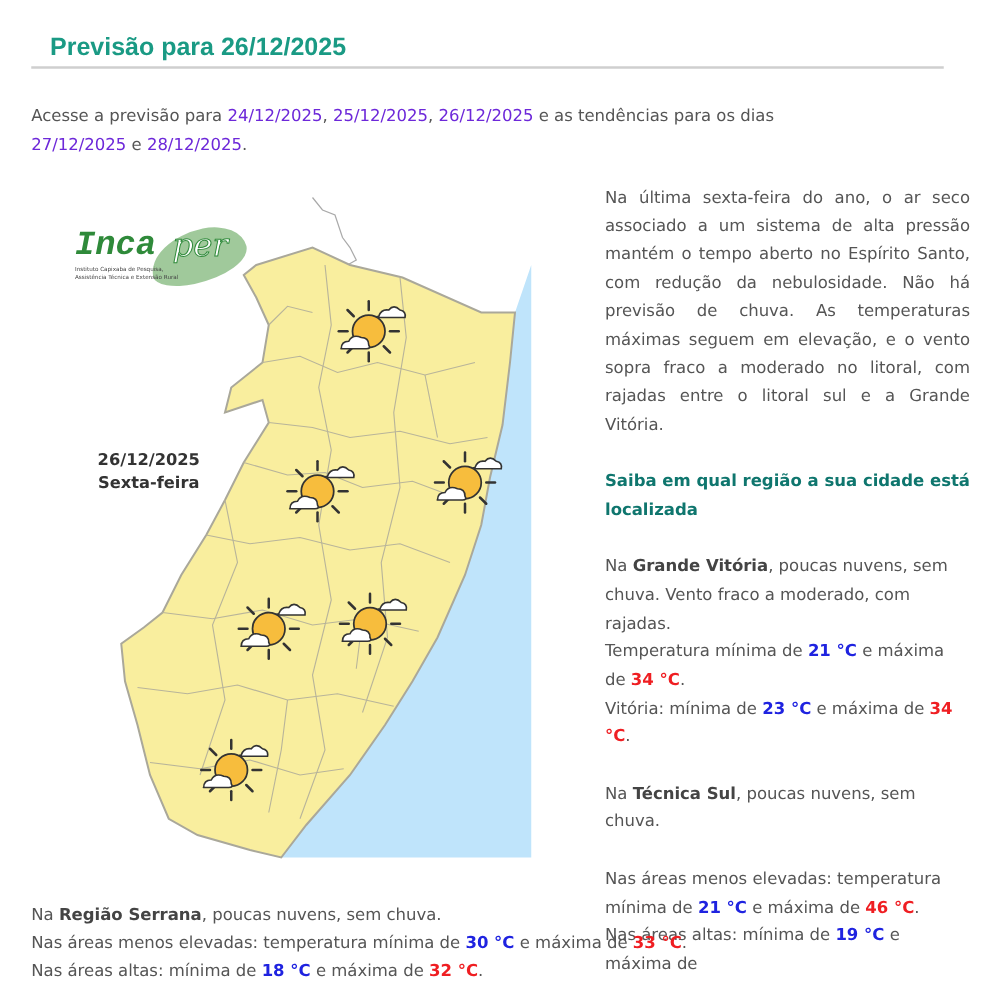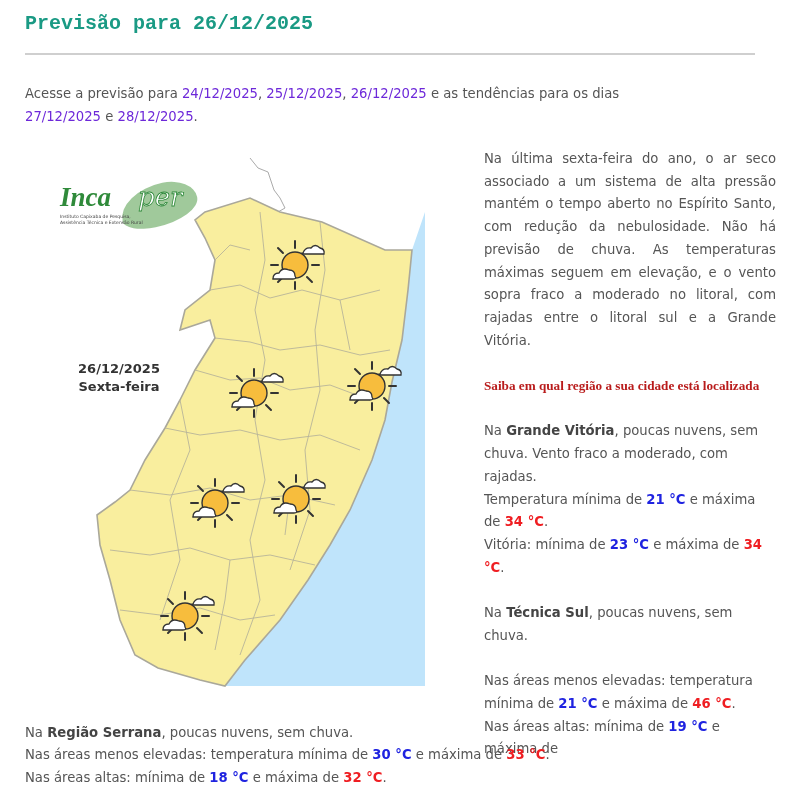--- a/index.html
+++ b/index.html
@@ -8,8 +8,8 @@
     font-family: "DejaVu Sans", sans-serif; color: #555555;
   }
   .title {
-    position: absolute; left: 25px; top: 12px; margin: 0;
-    font-family: Liberation Mono, monospace; font-weight: bold;
+    position: absolute; left: 25px; top: 12px; margin: 15px;
+    font-family: Liberation Sans, sans-serif; font-weight: bold;
     font-size: 20px; color: #1a9a84;
   }
   .divider {

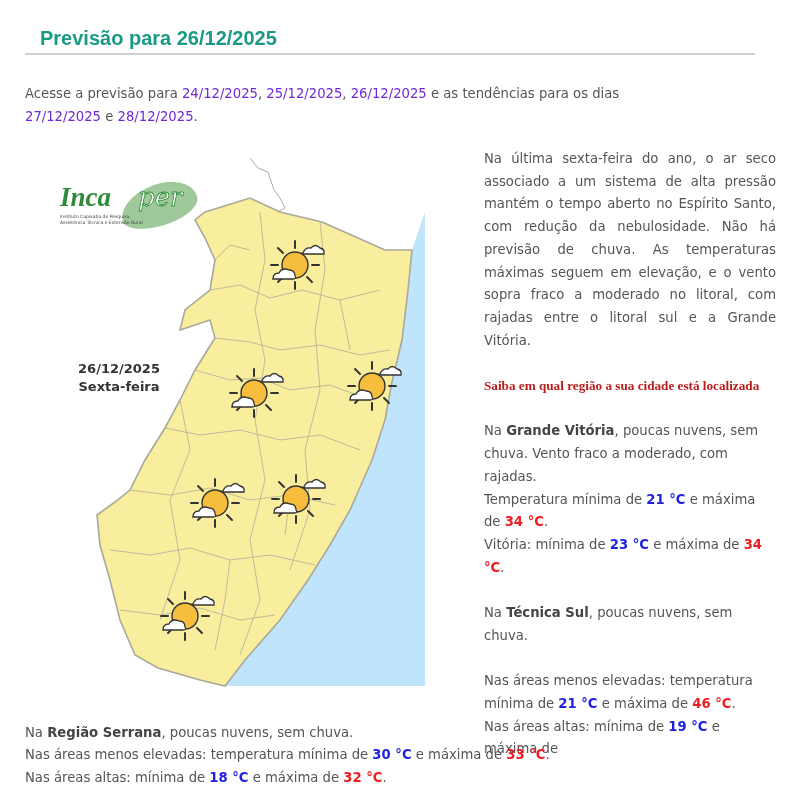--- a/index.html
+++ b/index.html
@@ -106,7 +106,7 @@
   
   <div style="position:absolute;left:18px;top:32px;width:140px;height:50px;">
     <div style="position:absolute;left:62px;top:2px;width:78px;height:42px;background:#8fbf8a;border-radius:60% 40% 60% 40%/70% 50% 50% 30%;transform:rotate(-12deg);opacity:0.85;"></div>
-    <span style="position:absolute;left:2px;top:0;font-family:Liberation Serif, serif;font-weight:bold;font-style:italic;font-size:27px;color:#2f8a3a;">Inca</span>
+    <span style="position:absolute;left:2px;top:0;font-family:Liberation Mono, monospace;font-weight:bold;font-style:italic;font-size:27px;color:#2f8a3a;">Inca</span>
     <span style="position:absolute;left:80px;top:0;font-family:'DejaVu Serif',serif;font-style:italic;font-size:26px;color:#ffffff;-webkit-text-stroke:0.8px #2f8a3a;">per</span>
     <div style="position:absolute;left:2px;top:32px;font-size:4.5px;color:#444;white-space:nowrap;">Instituto Capixaba de Pesquisa,</div>
     <div style="position:absolute;left:2px;top:38px;font-size:4.5px;color:#444;white-space:nowrap;">Assistência Técnica e Extensão Rural</div>

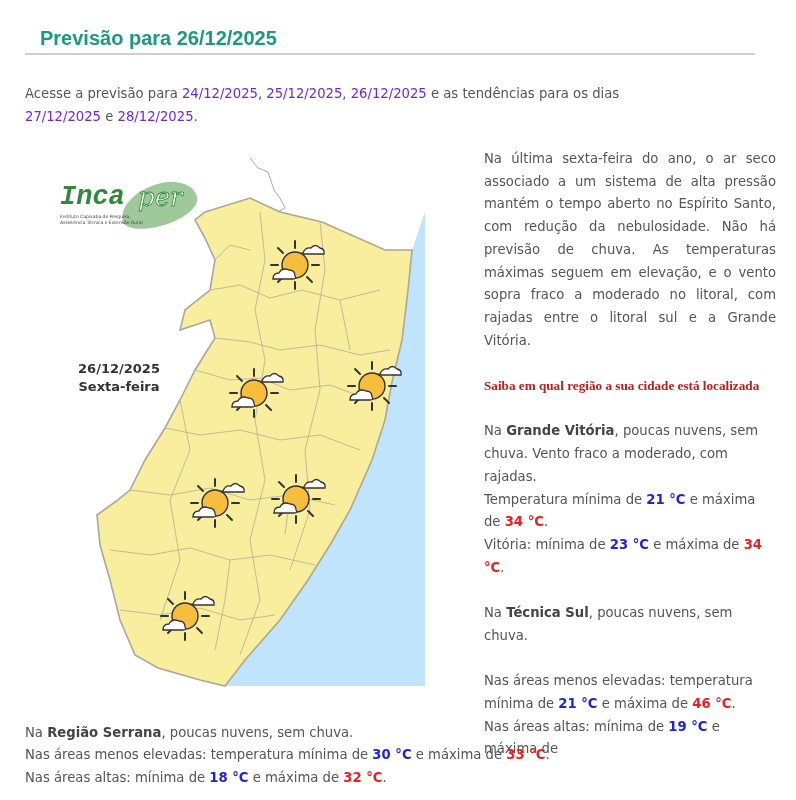--- a/index.html
+++ b/index.html
@@ -30,7 +30,7 @@
   }
   .rightcol p { margin: 0; }
   .justify { text-align: justify; }
-  .green-h { color: #b91c1c; font-weight: bold; text-align: justify; cursor: pointer; font-family: Liberation Serif, serif; }
+  .green-h { color: #0f766e; font-weight: bold; text-align: justify; cursor: pointer; }
   .gap { height: 22.7px; }
   b.reg { color: #444; }
   .tmin { color: #1f23e0; font-weight: bold; }

